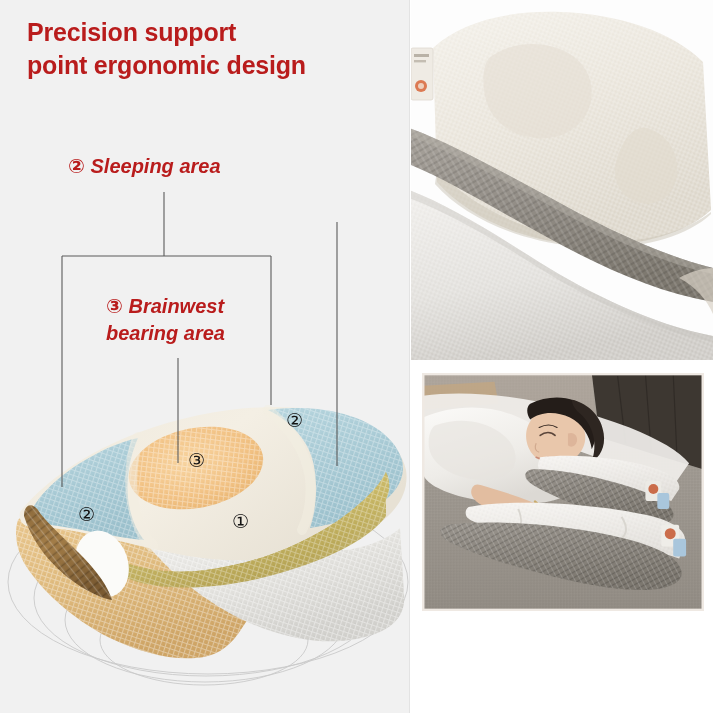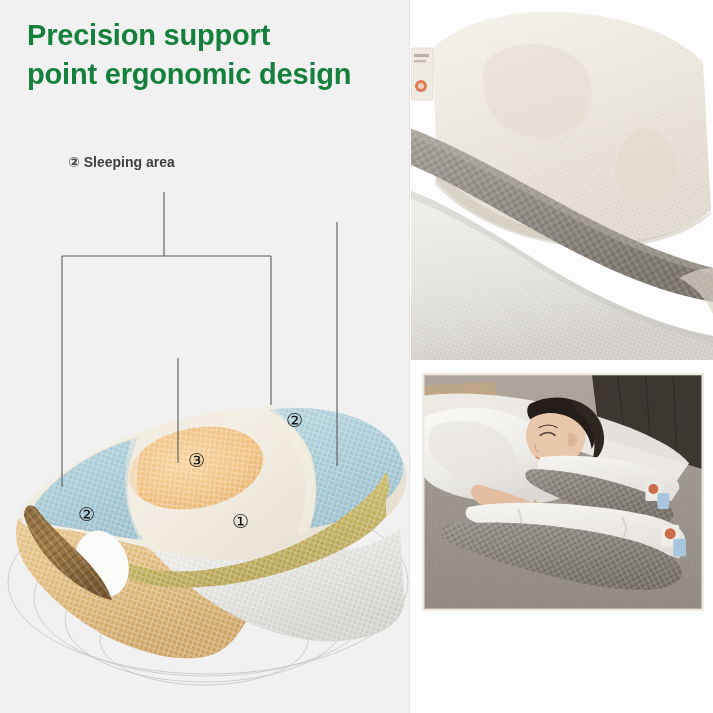--- a/index.html
+++ b/index.html
@@ -37,10 +37,10 @@
   #title {
     position: absolute; left: 27px; top: 16px;
     width: 400px;
-    font-size: 29px;
+    font-size: 25px;
     font-weight: 700;
     line-height: 1.33;
-    color: #15803d;
+    color: #b91c1c;
     letter-spacing: -0.2px;
     white-space: pre-line;
     z-index: 40;

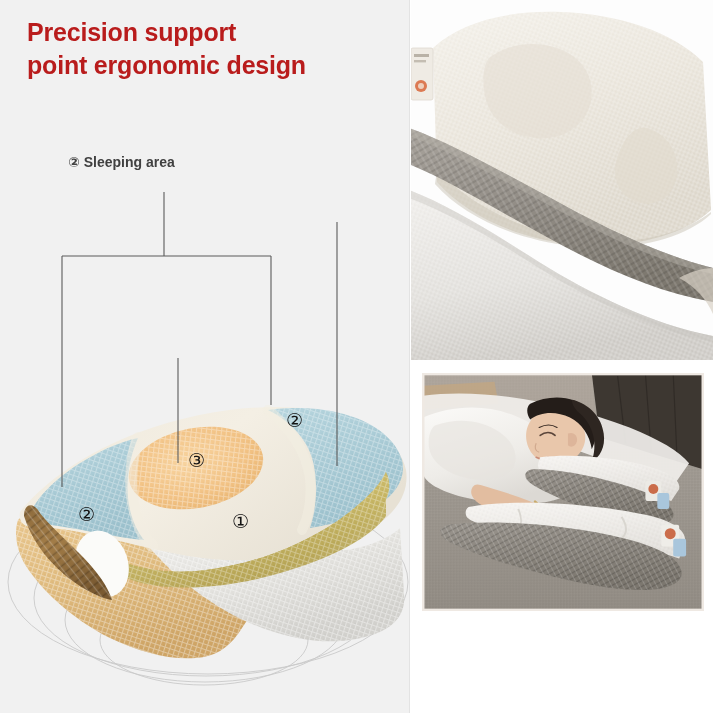--- a/index.html
+++ b/index.html
@@ -49,12 +49,13 @@
   
   .callout {
     position: absolute;
-    font-size: 14px;
+    font-size: 20px;
     font-weight: 700;
-    color: #404040;
+    color: #b91c1c;
     line-height: 1.33;
     z-index: 30;
     white-space: pre-line;
+    font-style: italic;
   }
   #label-sleeping { left: 68px; top: 153px; }
   #label-cervical { left: 248px; top: 153px; width: 124px; }

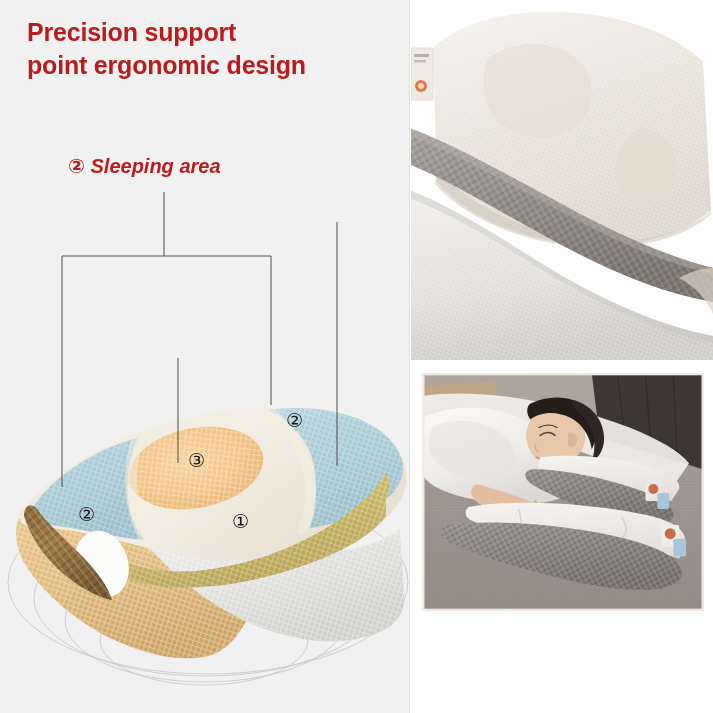--- a/index.html
+++ b/index.html
@@ -138,6 +138,8 @@
   <div class="callout" id="label-sleeping">② Sleeping area</div>
 
 
+  <div class="callout" id="label-brainwest">③ Brainwest
+bearing area</div>
 
   <svg id="diagram" viewBox="0 0 410 343" preserveAspectRatio="xMidYMid meet">
     <defs>

